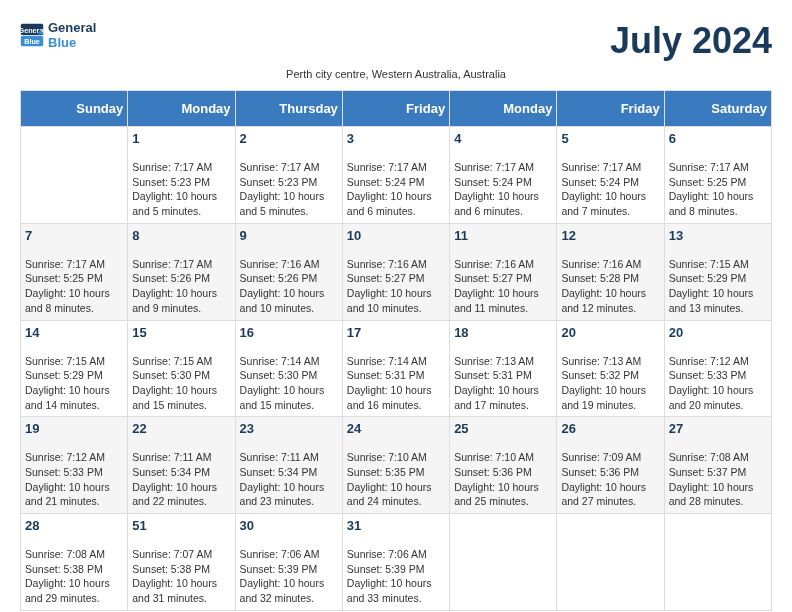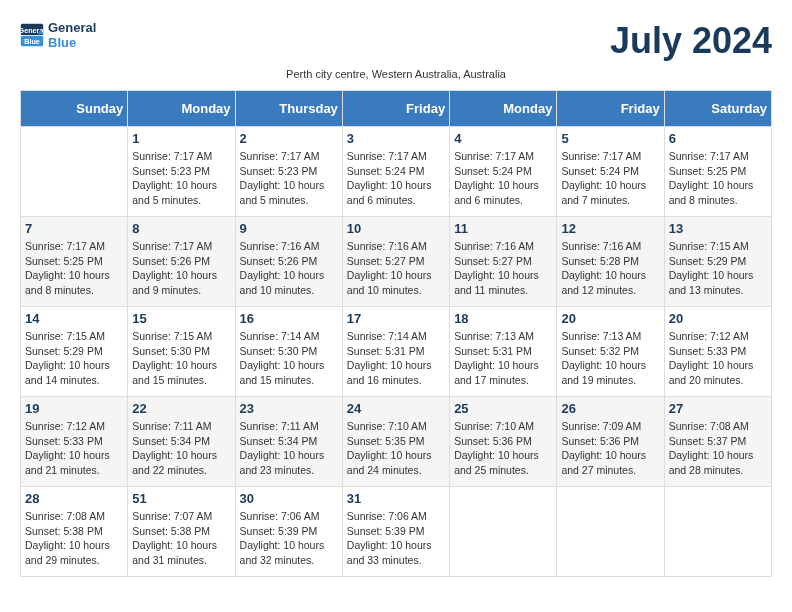--- a/index.html
+++ b/index.html
@@ -67,6 +67,7 @@
       font-size: 10.5px;
       color: #333;
       line-height: 1.4;
+      margin-top: 14px;
     }
     .row-shade {
       background-color: #f5f5f5;

